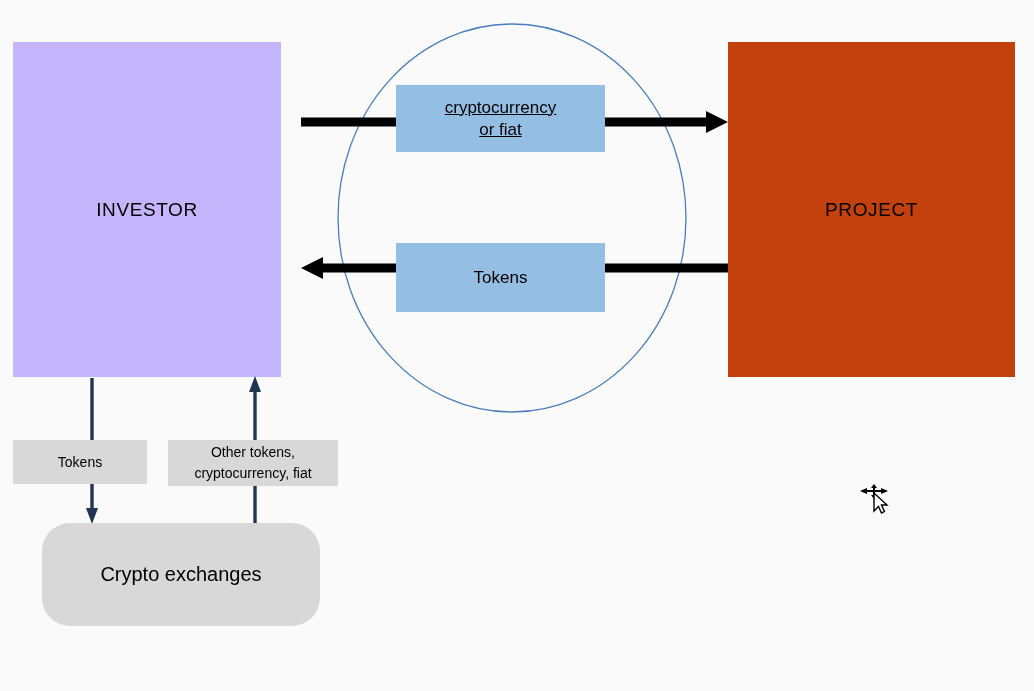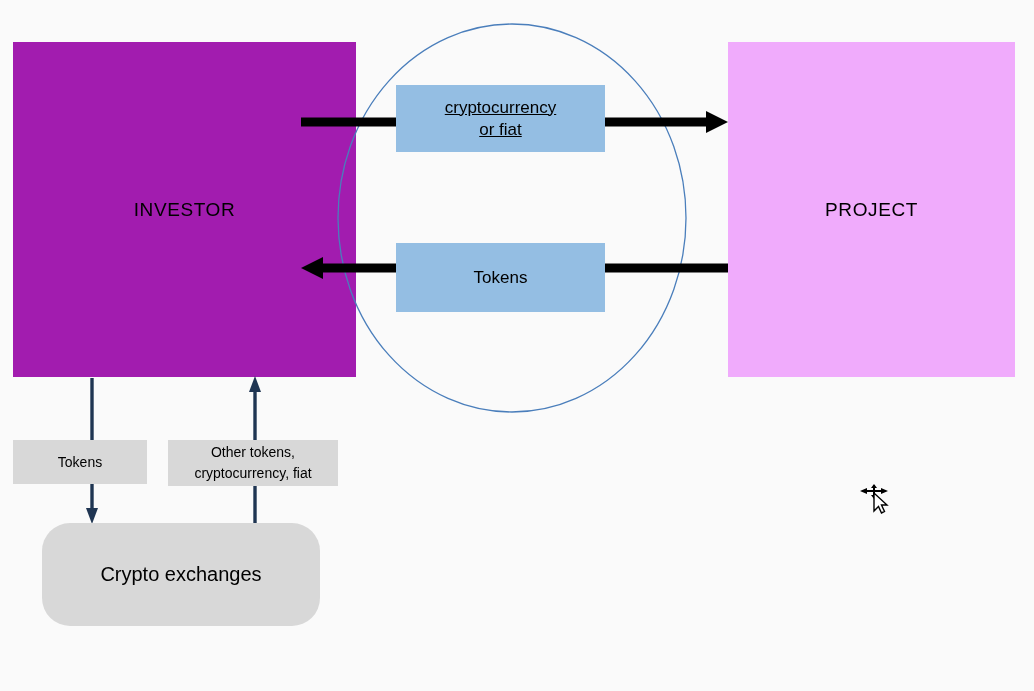--- a/index.html
+++ b/index.html
@@ -28,9 +28,9 @@
   #investor-box {
     left: 13px;
     top: 42px;
-    width: 343px;
+    width: 268px;
     height: 335px;
-    background: #a21caf;
+    background: #c4b5fd;
     font-size: 19px;
     letter-spacing: 0.6px;
   }

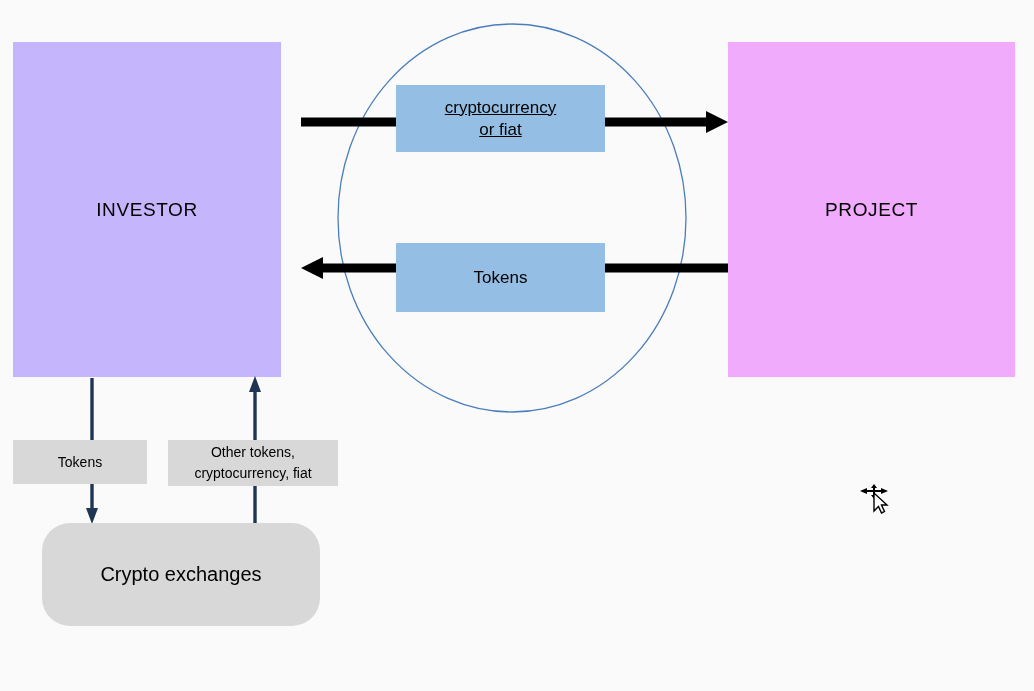--- a/index.html
+++ b/index.html
@@ -39,7 +39,7 @@
     top: 42px;
     width: 287px;
     height: 335px;
-    background: #f0abfc;
+    background: #c2410c;
     font-size: 19px;
     letter-spacing: 0.6px;
   }

